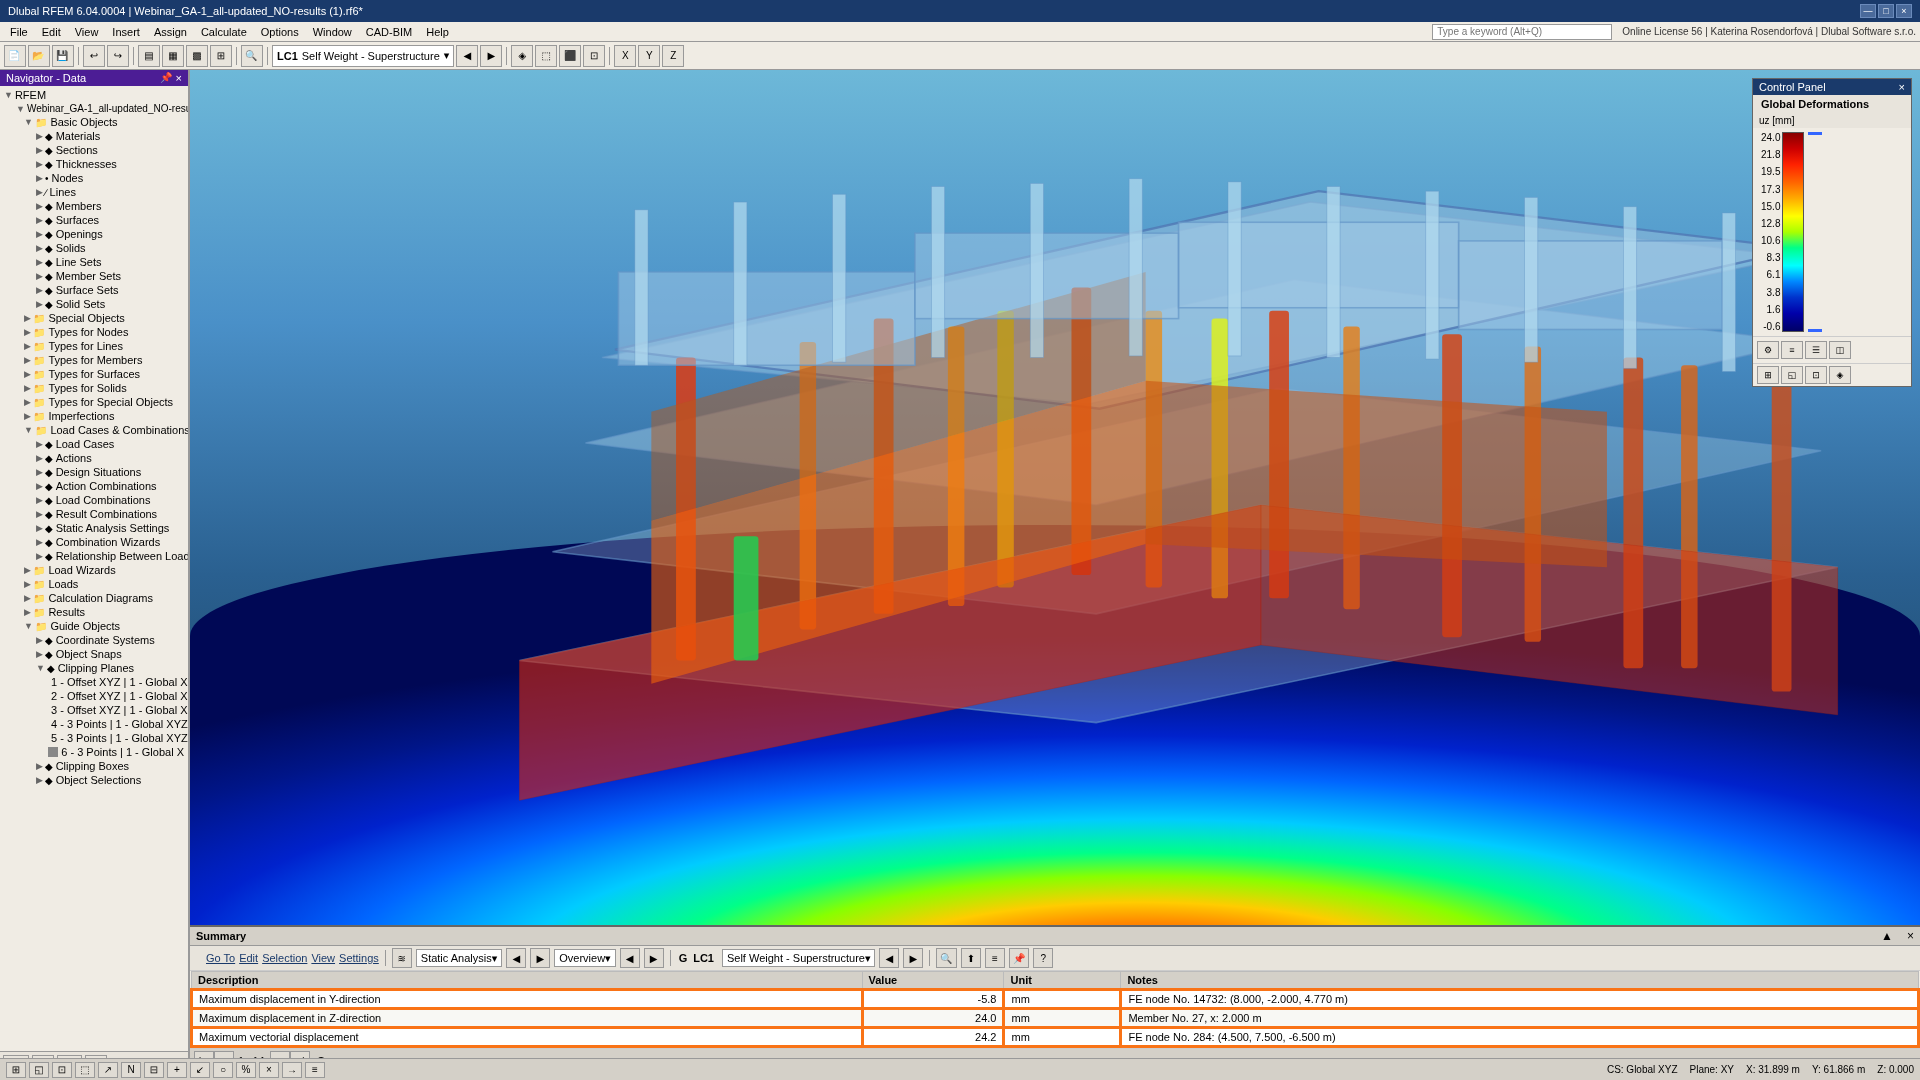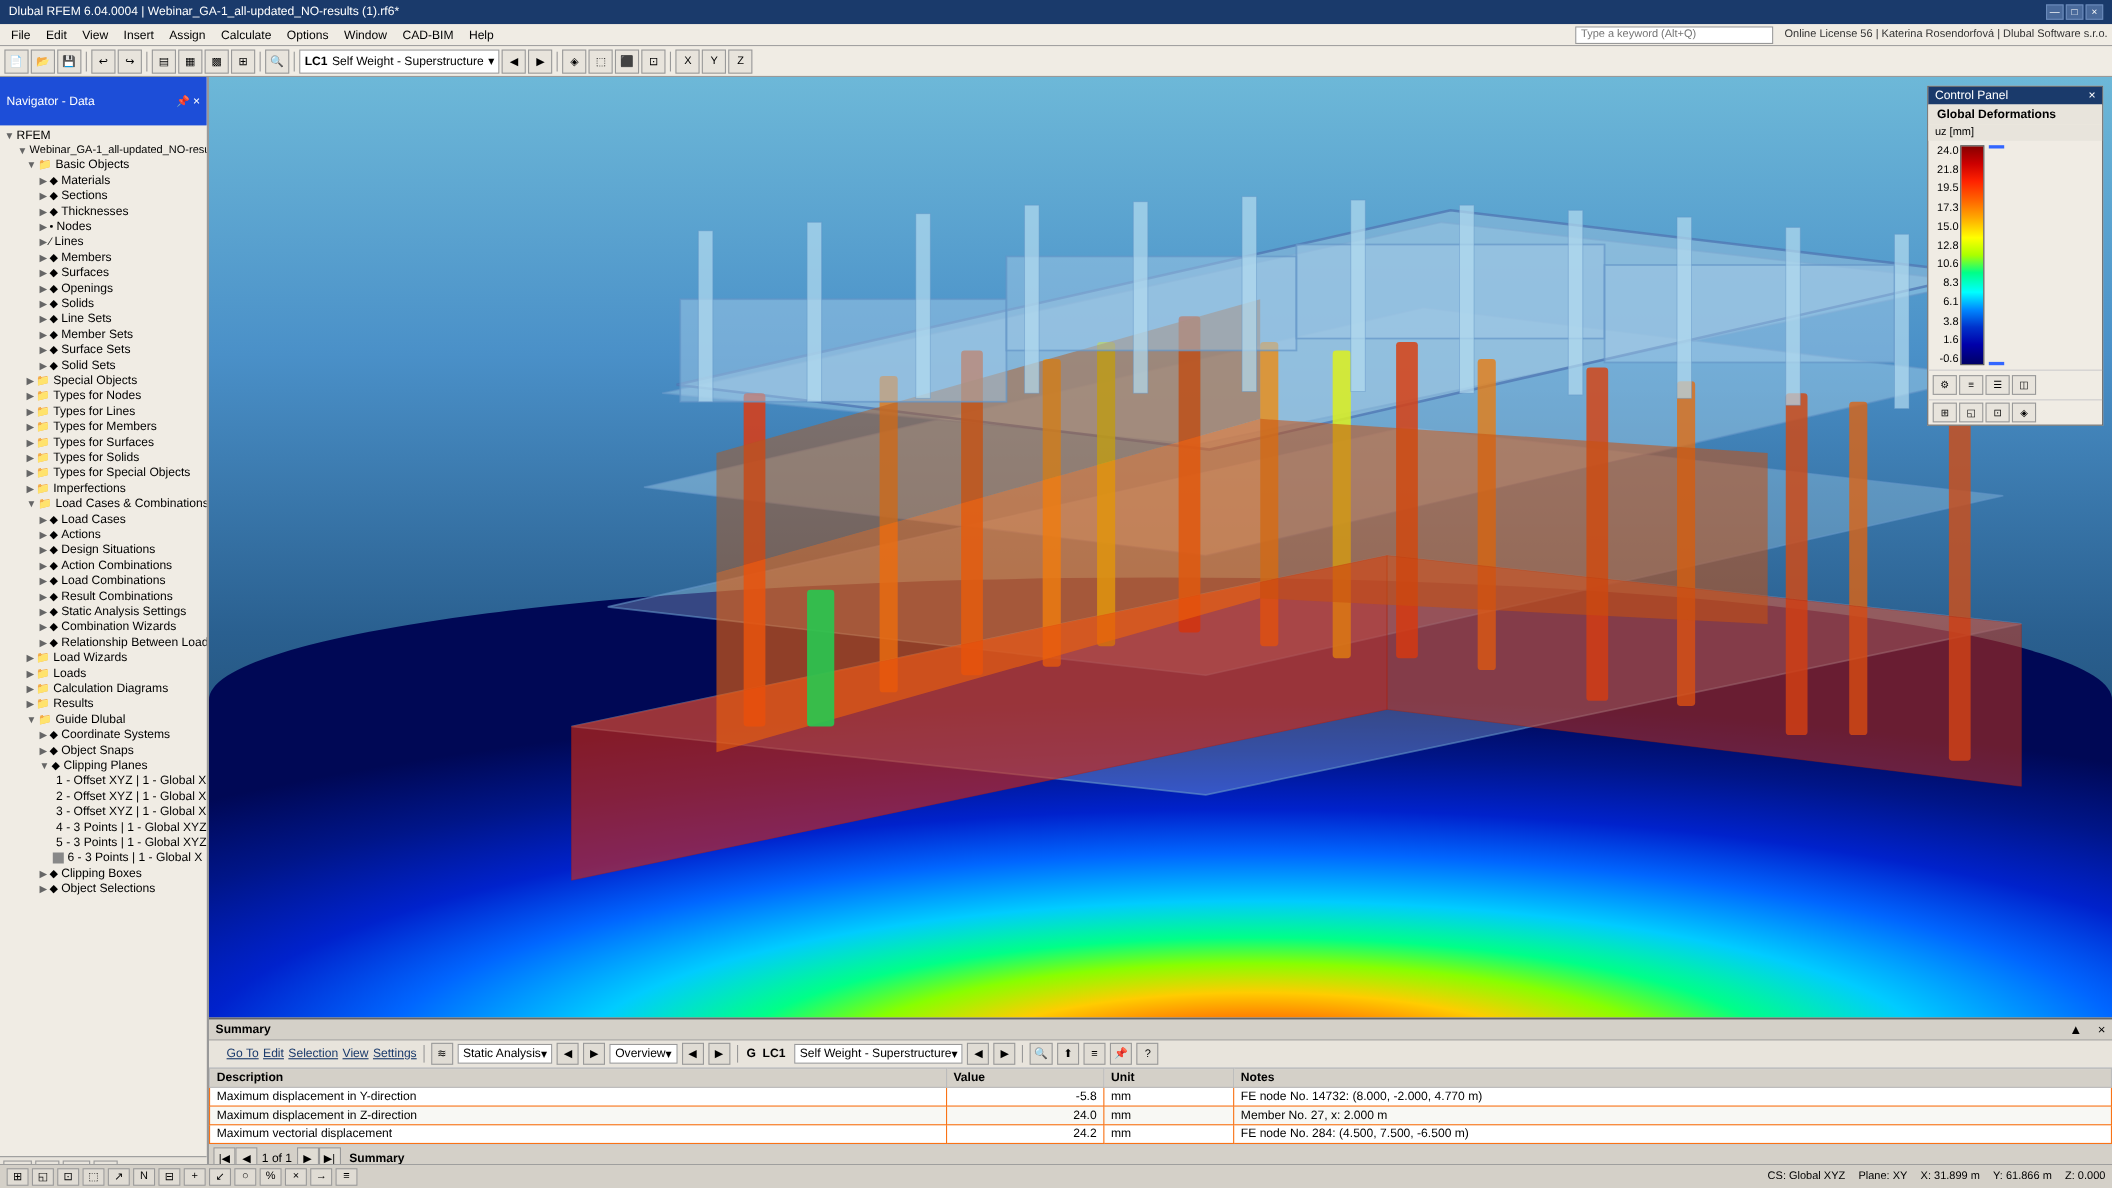--- a/index.html
+++ b/index.html
@@ -25,7 +25,7 @@
 
     
     #navigator { width: 190px; background: #f0ece4; border-right: 2px solid #999; display: flex; flex-direction: column; overflow: hidden; flex-shrink: 0; }
-    #nav-header { background: #1d4ed8; color: white; padding: 16px 6px; font-size: 11px; display: flex; justify-content: space-between; align-items: center; }
+    #nav-header { background: #4c1d95; color: white; padding: 2px 6px; font-size: 11px; display: flex; justify-content: space-between; align-items: center; }
     #nav-content { flex: 1; overflow-y: auto; overflow-x: hidden; padding: 2px 0; }
     .nav-item { display: flex; align-items: center; padding: 1px 4px; cursor: pointer; white-space: nowrap; }
     .nav-arrow { font-size: 9px; margin-right: 2px; color: #666; cursor: pointer; }

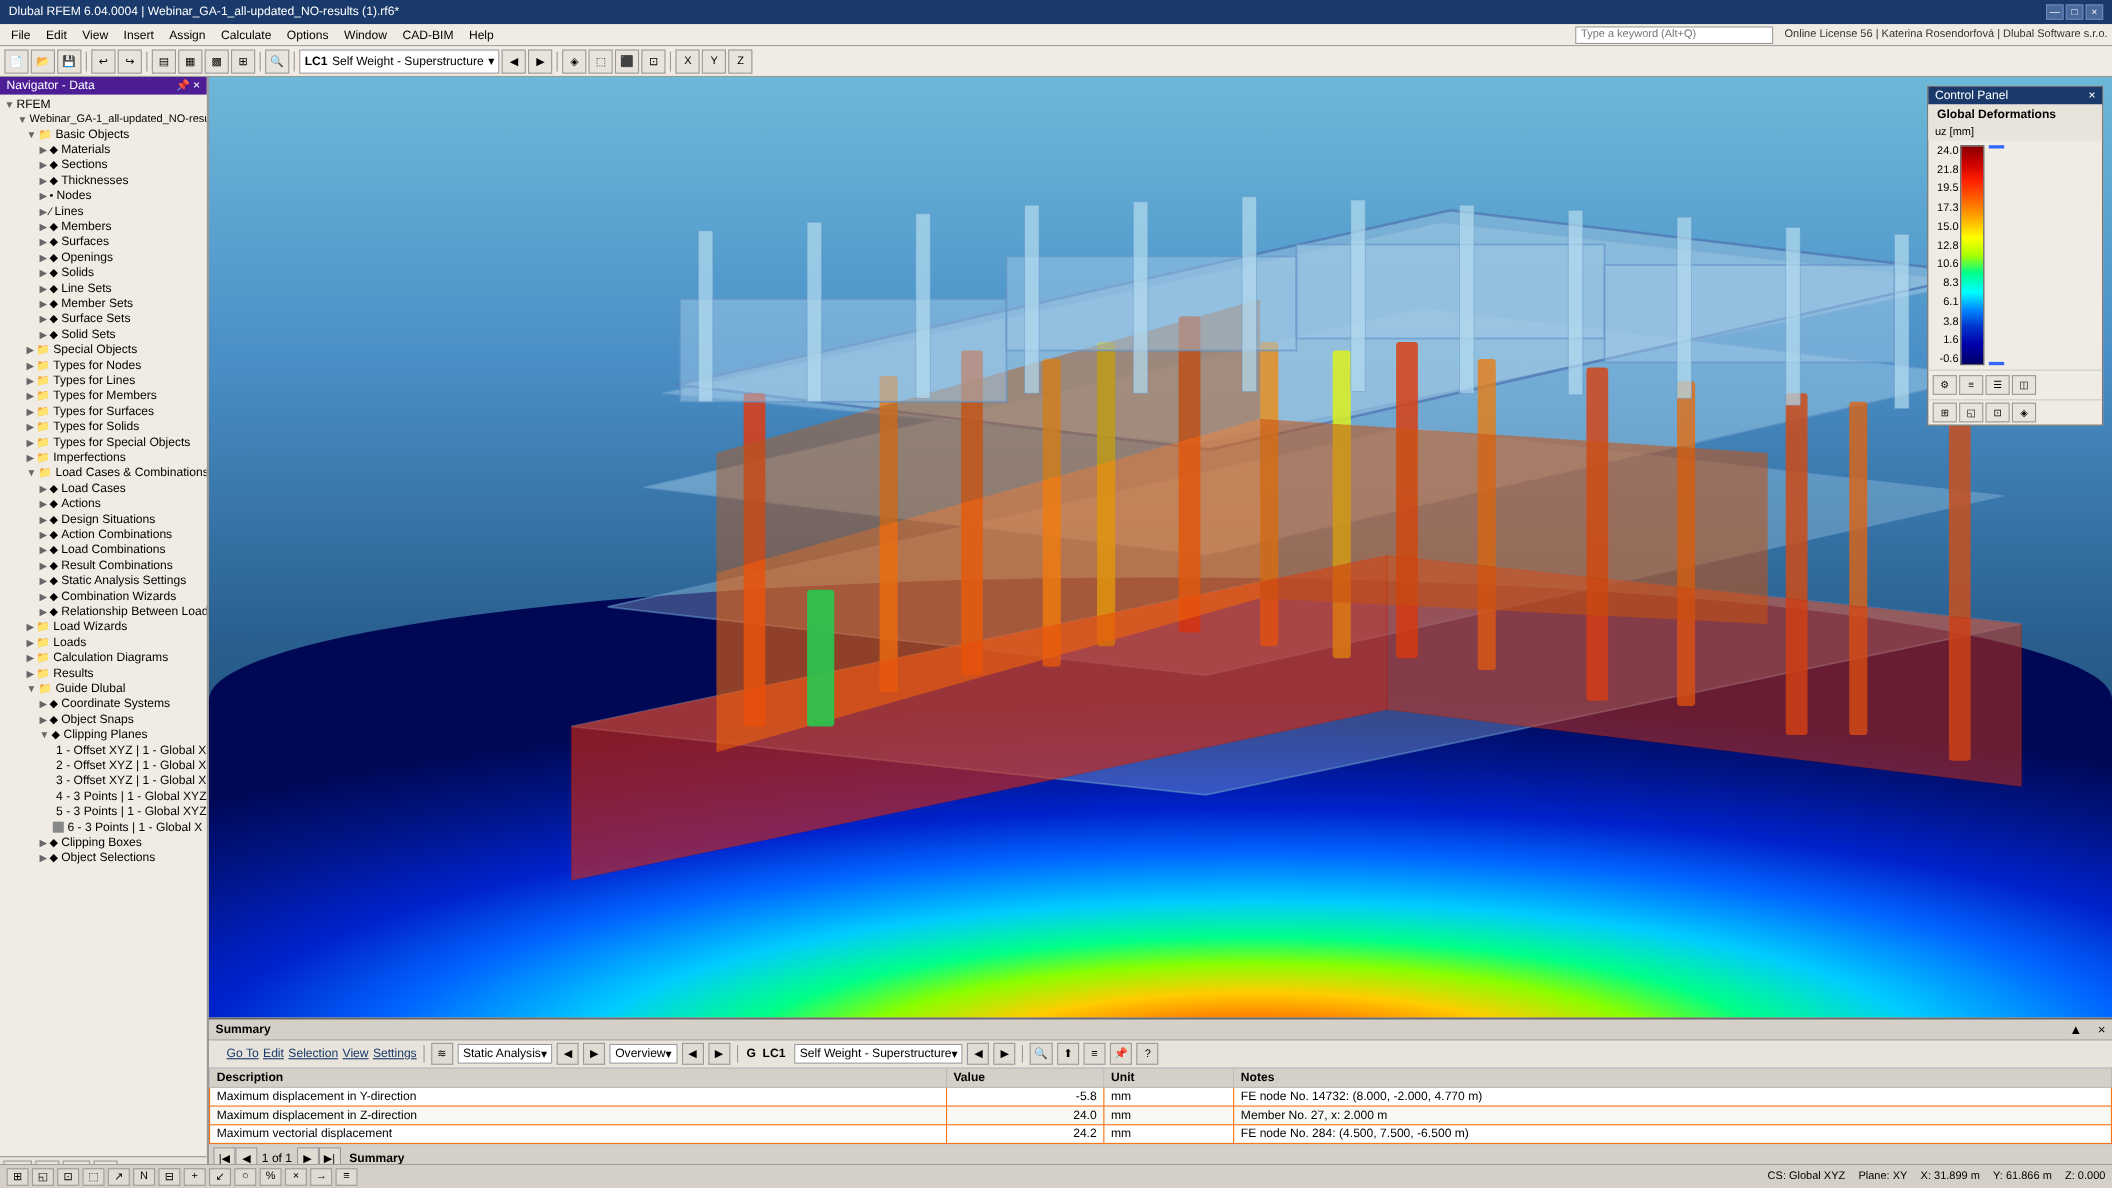--- a/index.html
+++ b/index.html
@@ -345,7 +345,7 @@
       <div class="nav-item" style="padding-left:24px;">
           <span class="nav-arrow">▼</span>
           <span class="nav-icon">📁</span>
-          <span class="nav-label">Guide Dlubal</span>
+          <span class="nav-label">Guide Objects</span>
         </div>
       <div class="nav-item" style="padding-left:36px;">
           <span class="nav-arrow">▶</span>

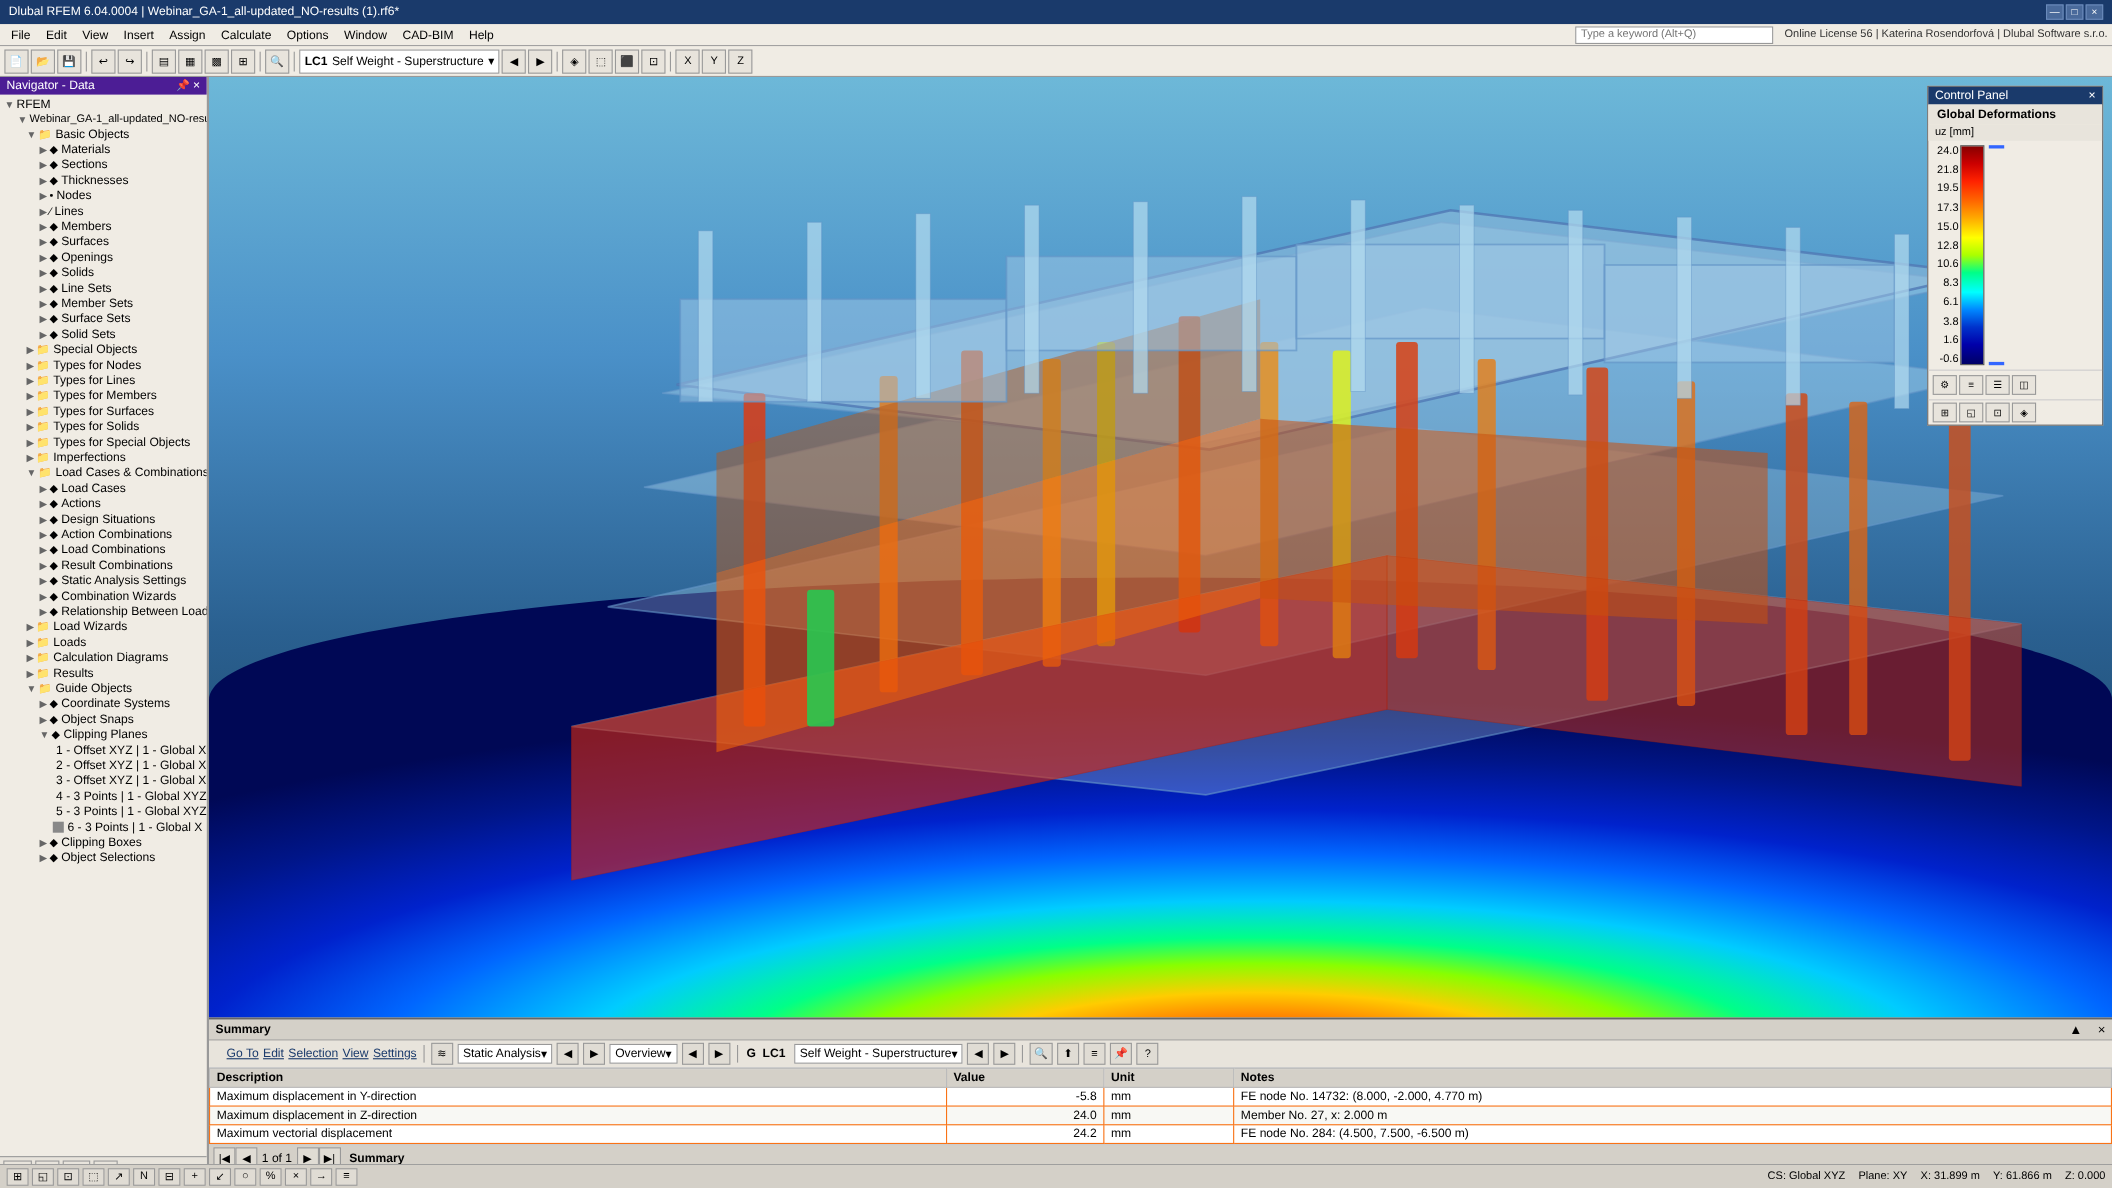--- a/index.html
+++ b/index.html
@@ -51,7 +51,7 @@
     #bp-table { flex: 1; overflow: auto; }
     table { width: 100%; border-collapse: collapse; font-size: 11px; }
     table th { background: #d4d0c8; border: 1px solid #bbb; padding: 2px 6px; text-align: left; font-weight: bold; }
-    table td { border: 1px solid #f97316; padding: 2px 6px; }
+    table td { border: 3px solid #f97316; padding: 2px 6px; }
     table tr:nth-child(even) { background: #f8f8f4; }
     table tr:nth-child(odd) { background: white; }
 

